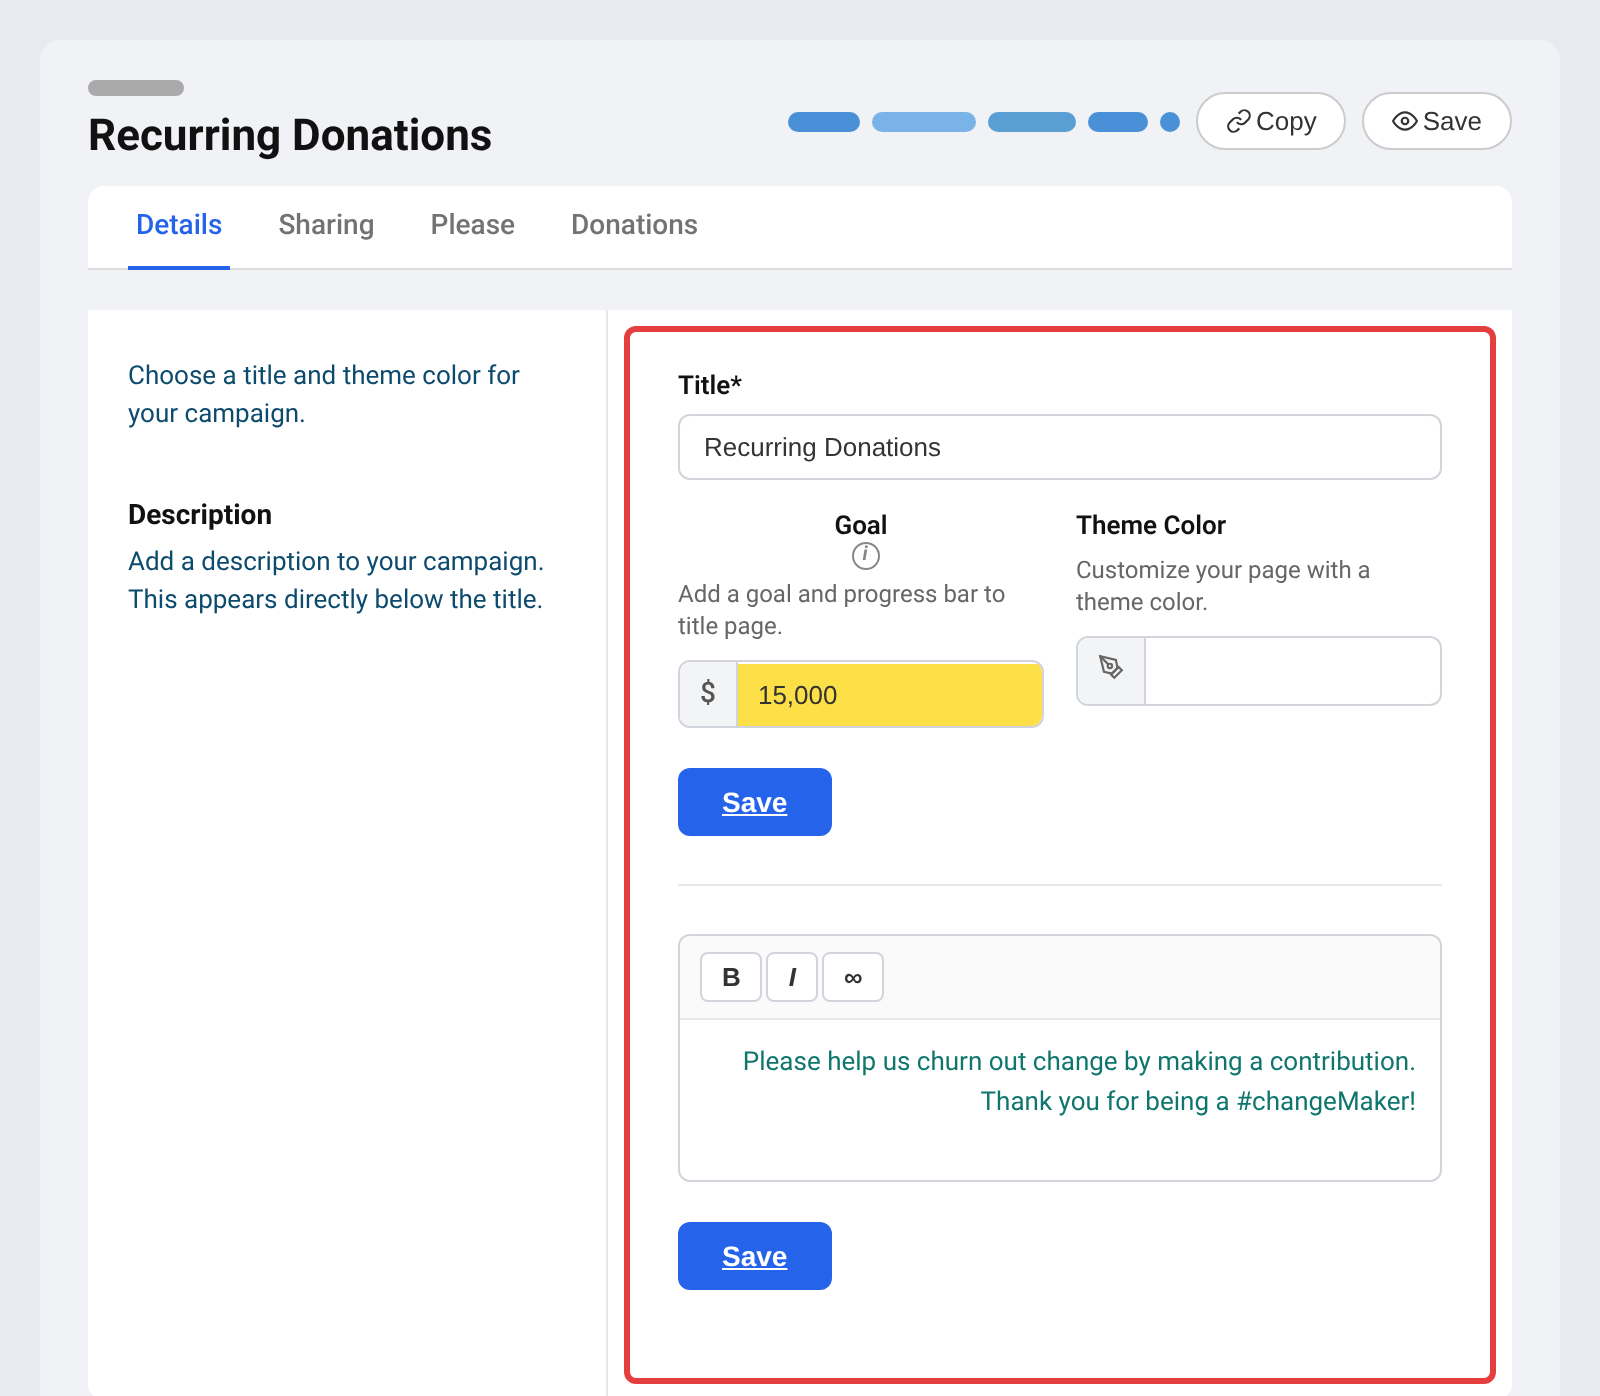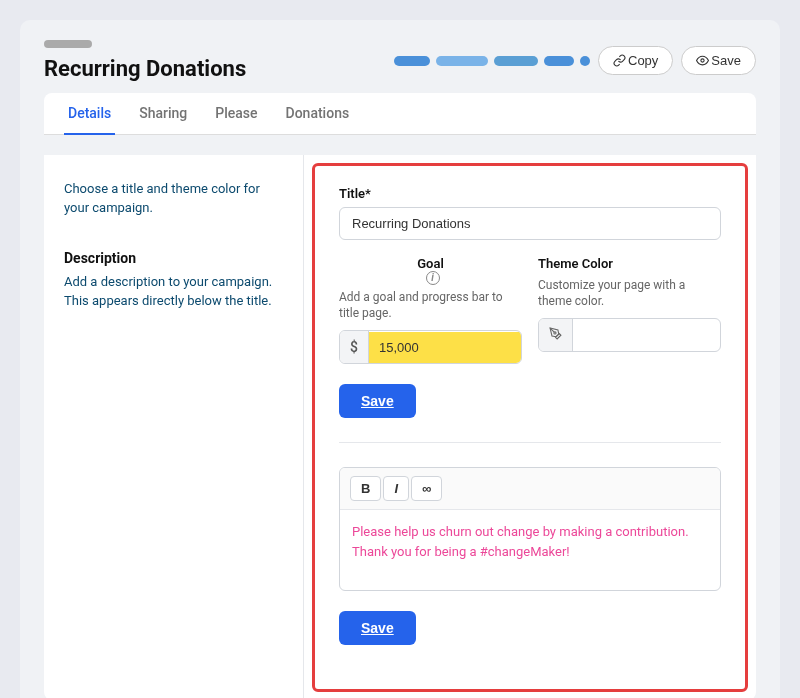--- a/index.html
+++ b/index.html
@@ -237,9 +237,10 @@
     .rich-text-content {
       padding: 12px;
       font-size: 13px;
-      color: #ec4899;
+      color: #0f766e;
       min-height: 80px;
       line-height: 1.5;
+      text-align: right;
     }
     .info-icon {
       display: inline-flex;

